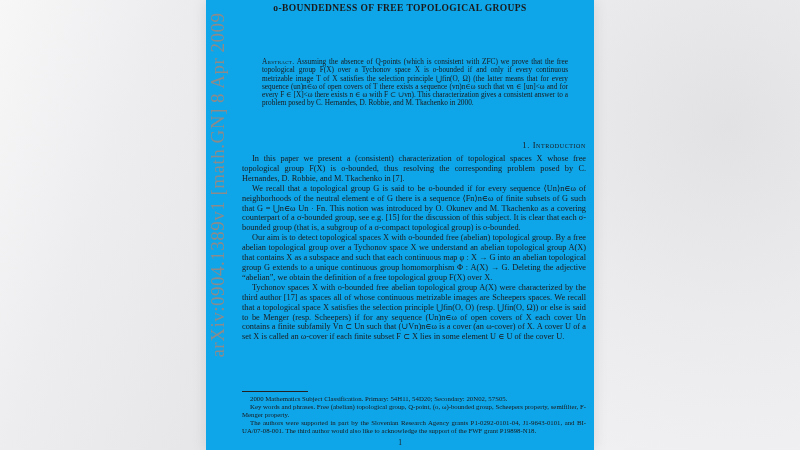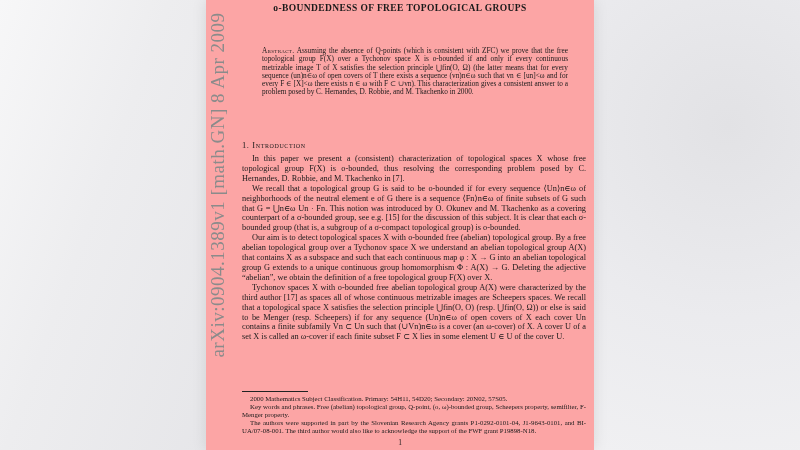--- a/index.html
+++ b/index.html
@@ -21,7 +21,7 @@
   
   .page{
     position:absolute;left:206px;top:0;width:388px;height:450px;
-    background:#fca5a5;
+    background:#0ea5e9;
     box-shadow:0 0 14px rgba(0,0,0,0.10);
     color:#1a1a1a;
   }

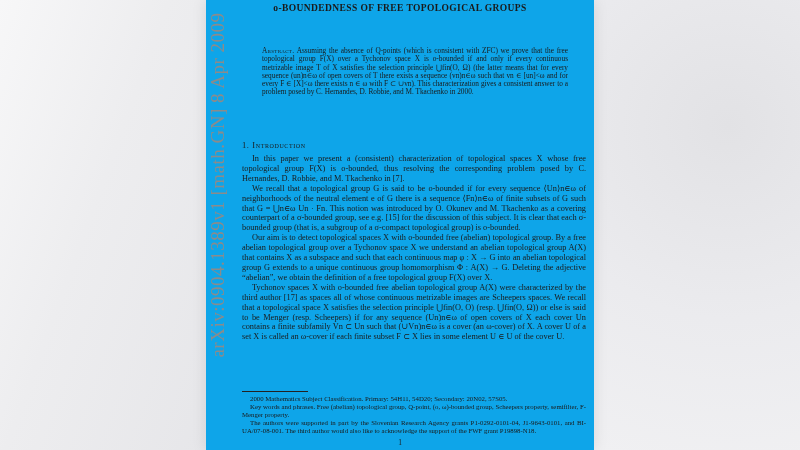--- a/index.html
+++ b/index.html
@@ -41,7 +41,7 @@
     text-align:center;font-size:7px;letter-spacing:0.7px;
   }
   .abstract{
-    position:absolute;top:47px;left:56px;right:26px;
+    position:absolute;top:58px;left:56px;right:26px;
     font-size:7.3px;line-height:8.3px;text-align:justify;
     max-height:62px;overflow:hidden;
   }

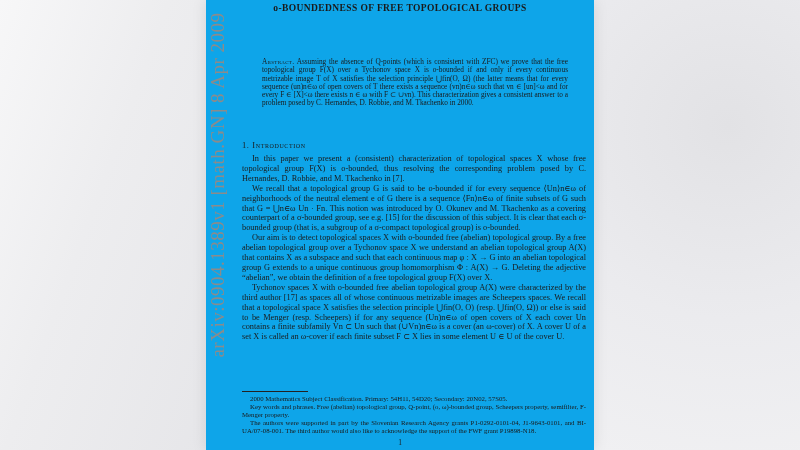--- a/index.html
+++ b/index.html
@@ -48,7 +48,7 @@
   .abstract .lbl{font-variant:small-caps;letter-spacing:0.3px;}
   .section-heading{
     position:absolute;top:140px;left:36px;right:8px;
-    text-align:left;font-size:8.5px;font-variant:small-caps;letter-spacing:0.6px;
+    text-align:right;font-size:8.5px;font-variant:small-caps;letter-spacing:0.6px;
   }
   .body-text{
     position:absolute;top:154px;left:36px;right:8px;

